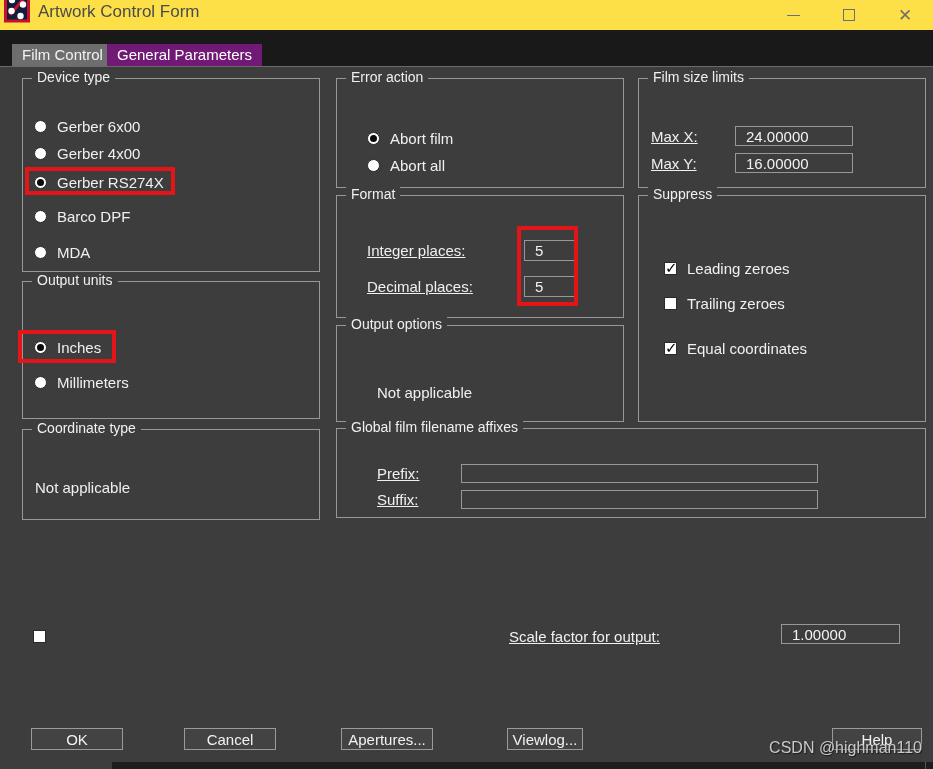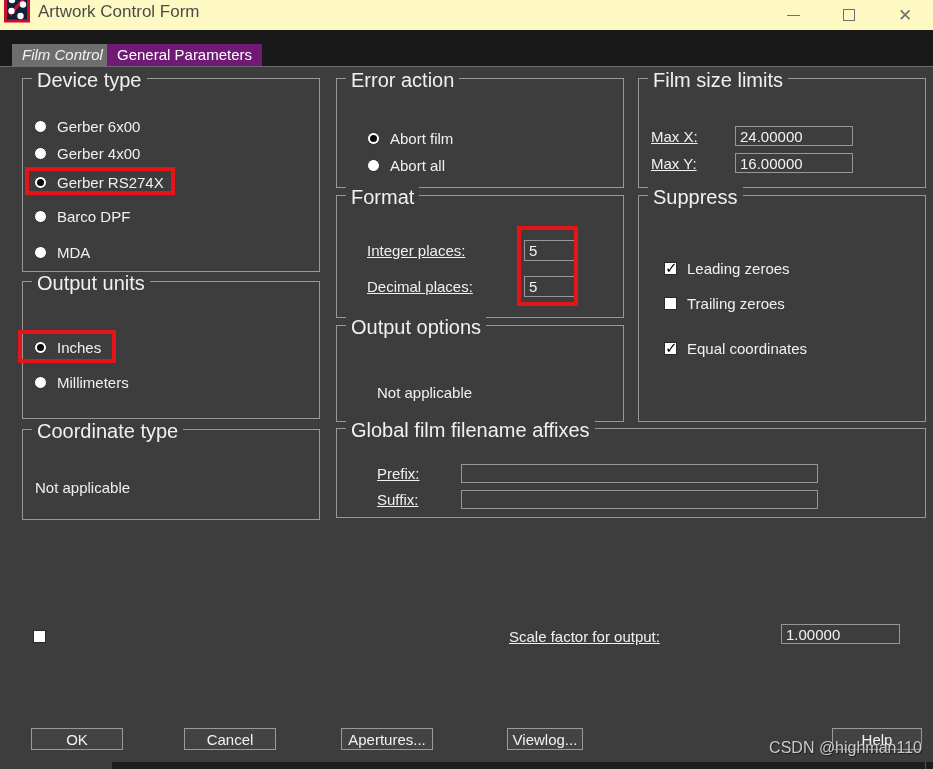--- a/index.html
+++ b/index.html
@@ -15,7 +15,7 @@
   
   .titlebar {
     position:absolute; left:0; top:0; width:933px; height:40px;
-    background:#fef9c3; display:flex; align-items:center;
+    background:#fde047; display:flex; align-items:center;
   }
   .app-icon { position:absolute; left:4px; top:-4px; width:26px; height:30px; }
   .title { position:absolute; left:38px; top:2px; font-size:17px; color:#4b4b4b; }

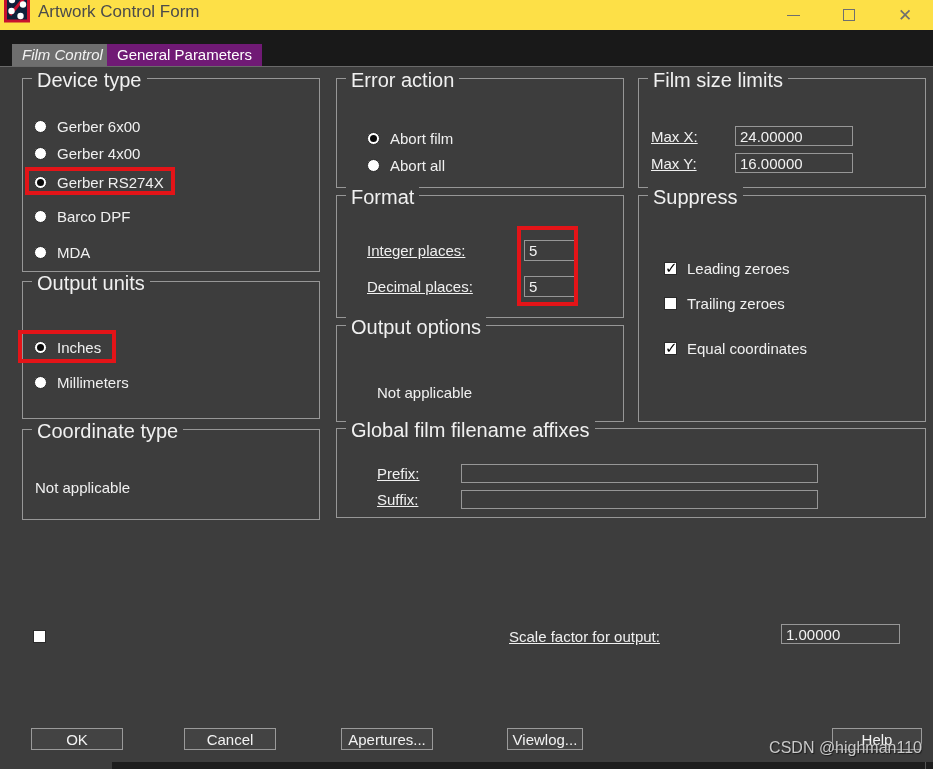--- a/index.html
+++ b/index.html
@@ -34,7 +34,7 @@
     position:absolute; top:44px; height:22px; line-height:22px;
     padding:0 10px; font-size:15px; color:#f2f2f2; cursor:pointer; text-align:center;
   }
-  .tab-inactive { left:12px; background:#6e6e6e;font-style:italic; }
+  .tab-inactive { left:12px; background:#6e6e6e; }
   .tab.active { background:#701a75; color:#fff; }
   .tab-2 { left:107px; }
   .pane-line { position:absolute; left:0; top:66px; width:933px; height:1px; background:#6a6a6a; }

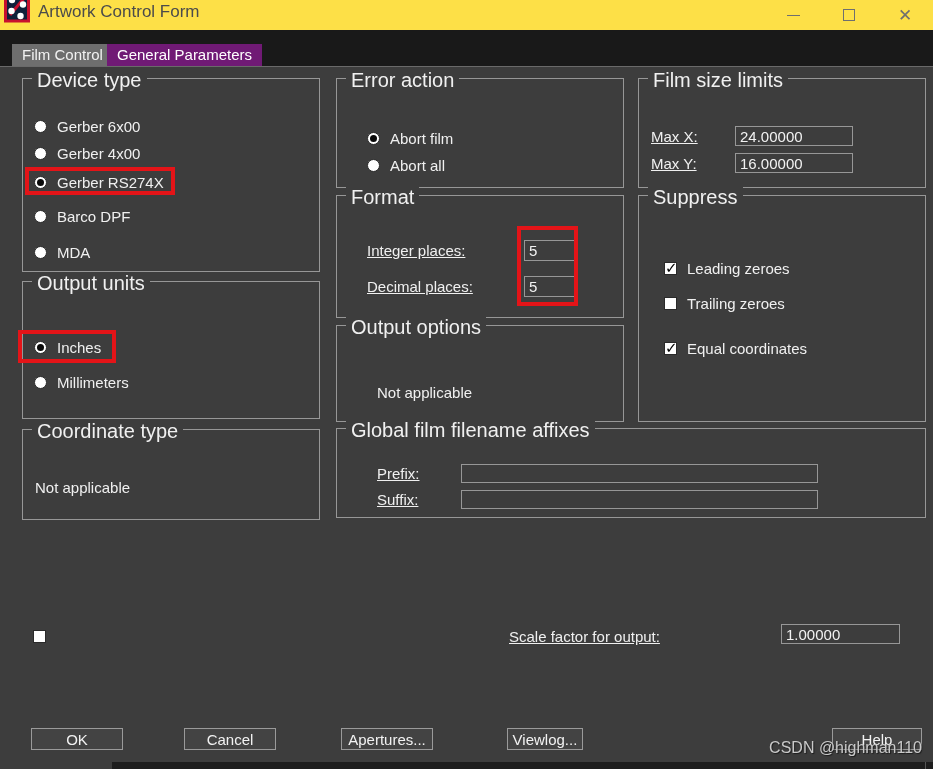--- a/index.html
+++ b/index.html
@@ -43,7 +43,7 @@
   .group { position:absolute; border:1px solid #979797; }
   .group-title {
     position:absolute; top:-10px; left:9px; background:#3d3d3d;
-    padding:0 5px; font-size:20px; color:#f0f0f0; white-space:nowrap;
+    padding:0 5px; font-size:14px; color:#f0f0f0; white-space:nowrap;
   }
   .group-text { position:absolute; font-size:15px; color:#f0f0f0; }
 

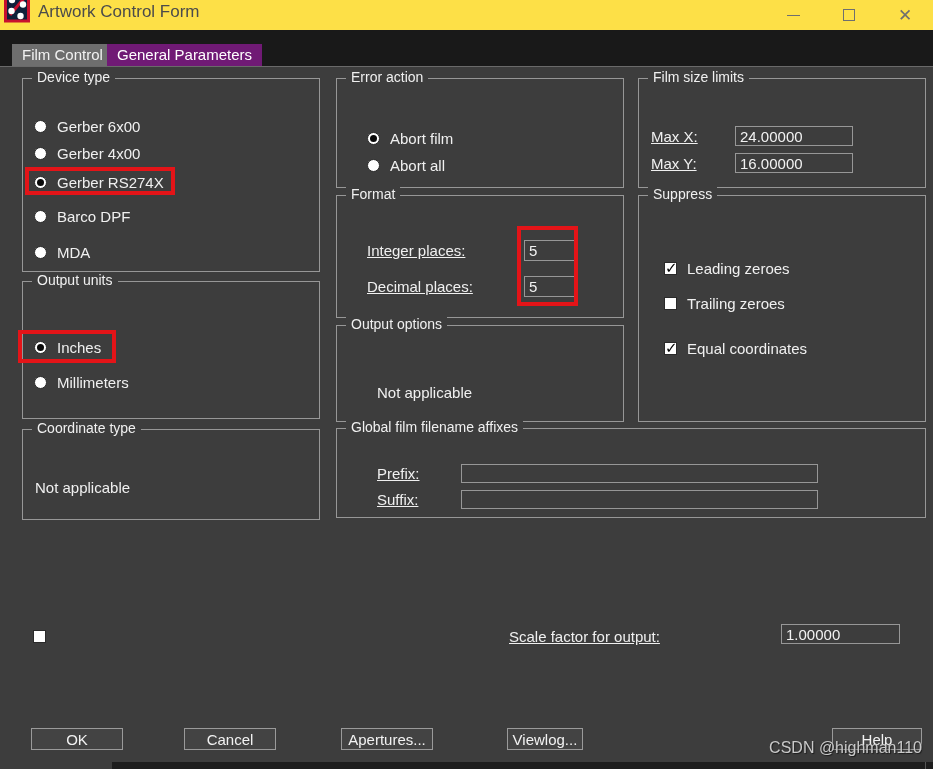--- a/index.html
+++ b/index.html
@@ -63,7 +63,7 @@
   .lbl { position:absolute; font-size:15px; color:#f0f0f0; white-space:nowrap;text-decoration:underline; }
   .field {
     position:absolute; background:#3d3d3d; border:1px solid #979797;
-    color:#f2f2f2; font-size:15px; font-family:inherit; padding:0 4px; outline:none;
+    color:#f2f2f2; font-size:15px; font-family:inherit; padding:0 10px; outline:none;
   }
 
   

